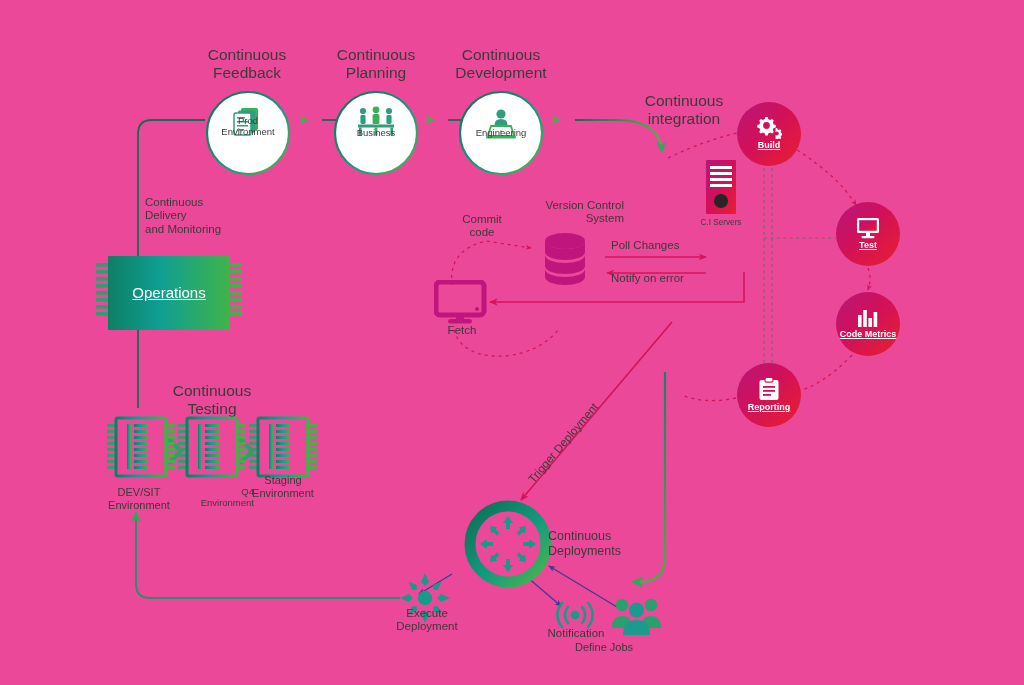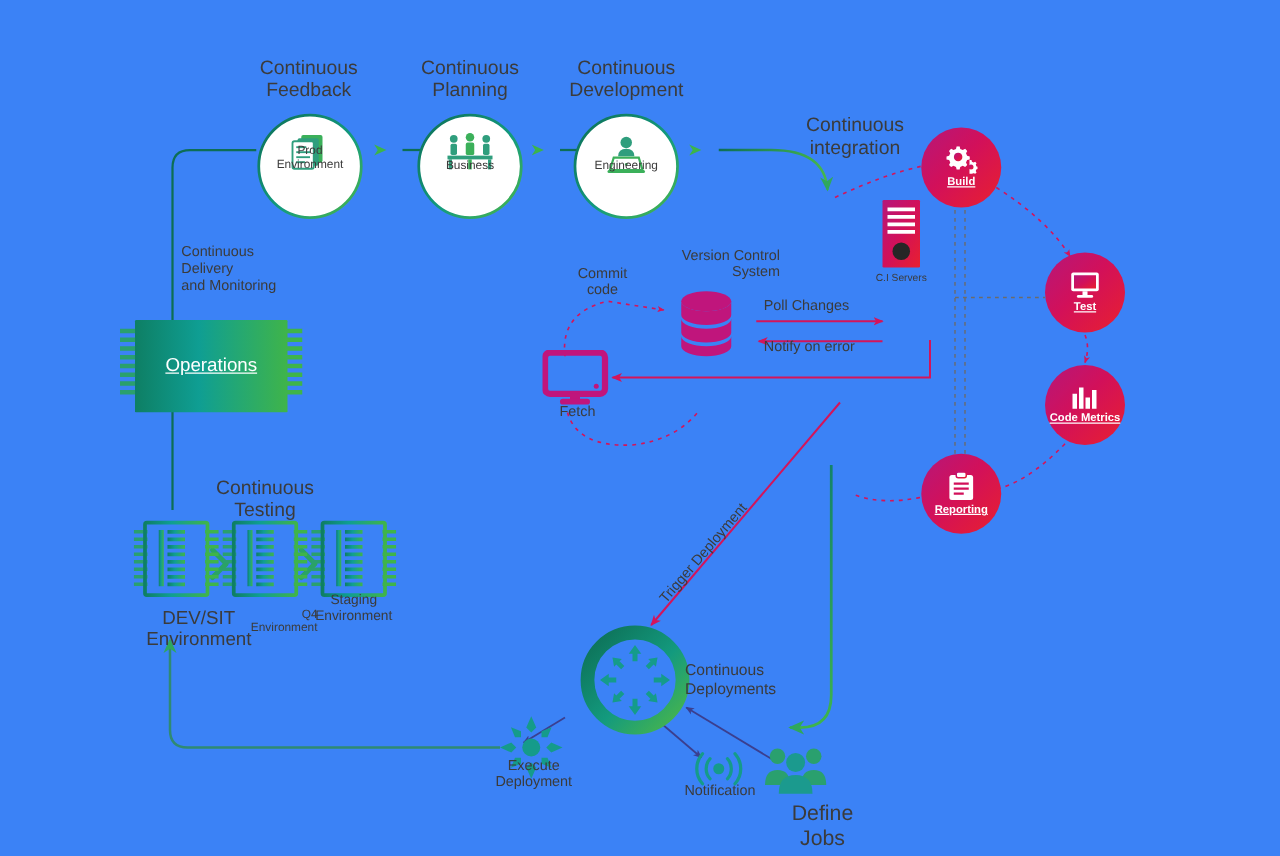--- a/index.html
+++ b/index.html
@@ -11,7 +11,7 @@
     overflow:hidden;
     position:relative;
   }
-  #stage{position:relative;width:1024px;height:685px;background:#3b82f6;}
+  #stage{position:relative;width:1024px;height:685px;background:#ec4899;}
   #wires{position:absolute;left:0;top:0;width:1024px;height:685px;}
   .node{position:absolute;}
   .lbl{position:absolute;text-align:center;line-height:1.16;color:#3b3b3b;white-space:pre-line;}

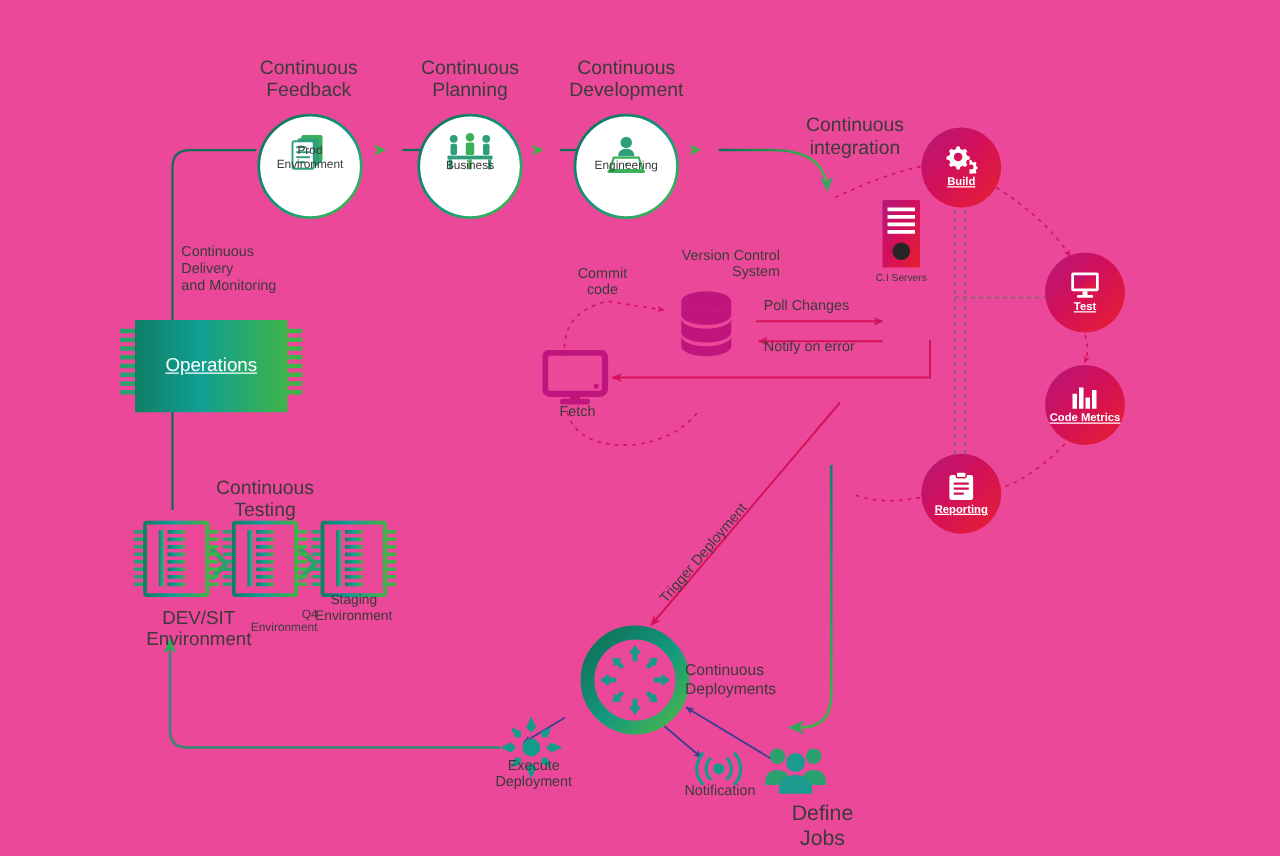--- a/index.html
+++ b/index.html
@@ -350,7 +350,7 @@
       <rect x="20" y="8" width="4" height="45" fill="url(#gChip)"></rect>
     </svg>
   </div>
-  <div class="lbl xsm" style="left:117px;top:486px;width:84px;font-size:15px;">DEV/SIT
+  <div class="lbl xsm" style="left:97px;top:486px;width:84px;font-size:11px;">DEV/SIT
 Environment</div>
 
   <div class="node" style="left:178px;top:416px;">

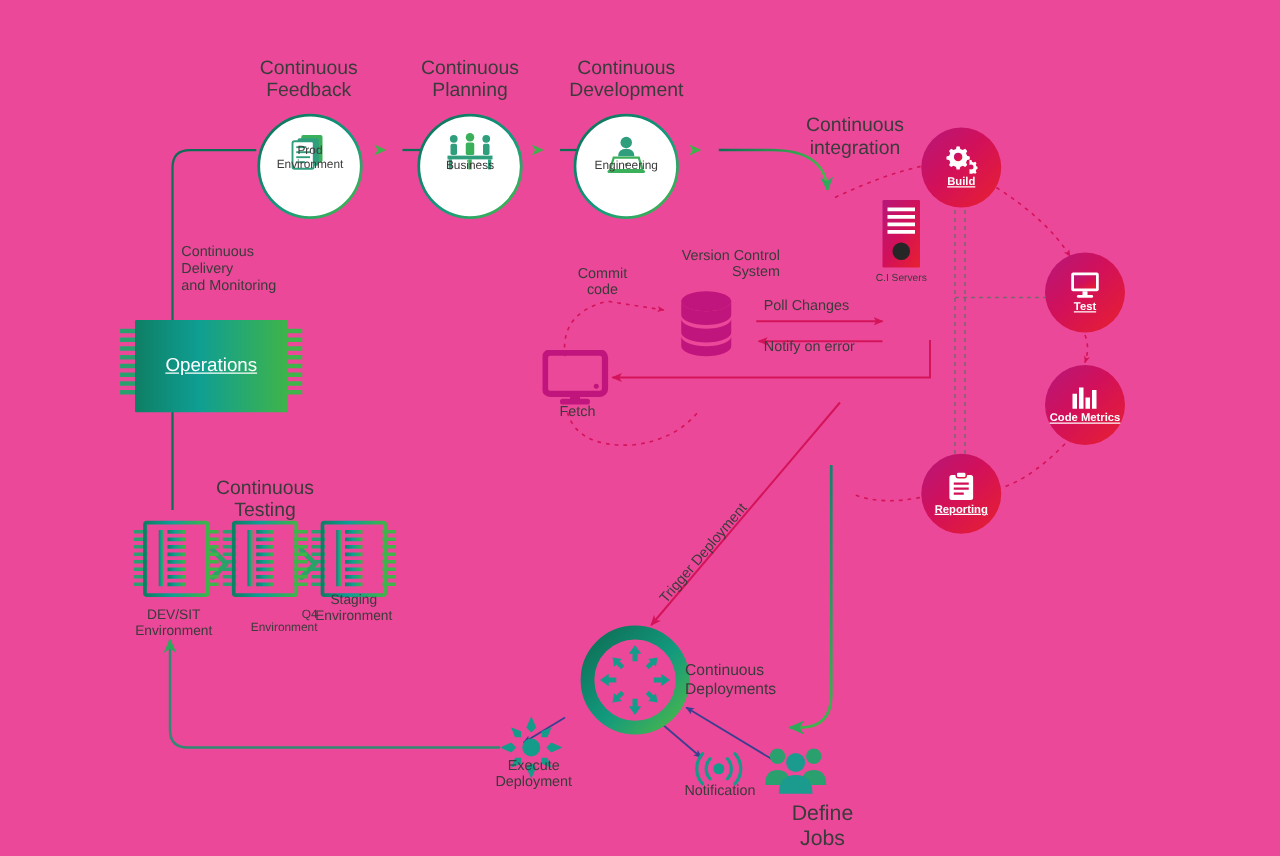--- a/index.html
+++ b/index.html
@@ -505,7 +505,7 @@
       </g>
     </svg>
   </div>
-  <div class="lbl mid" style="left:620px;top:641px;width:76px;font-size:17px;">Define Jobs</div>
+  <div class="lbl mid" style="left:566px;top:641px;width:76px;font-size:11px;">Define Jobs</div>
 
 </div>
 

